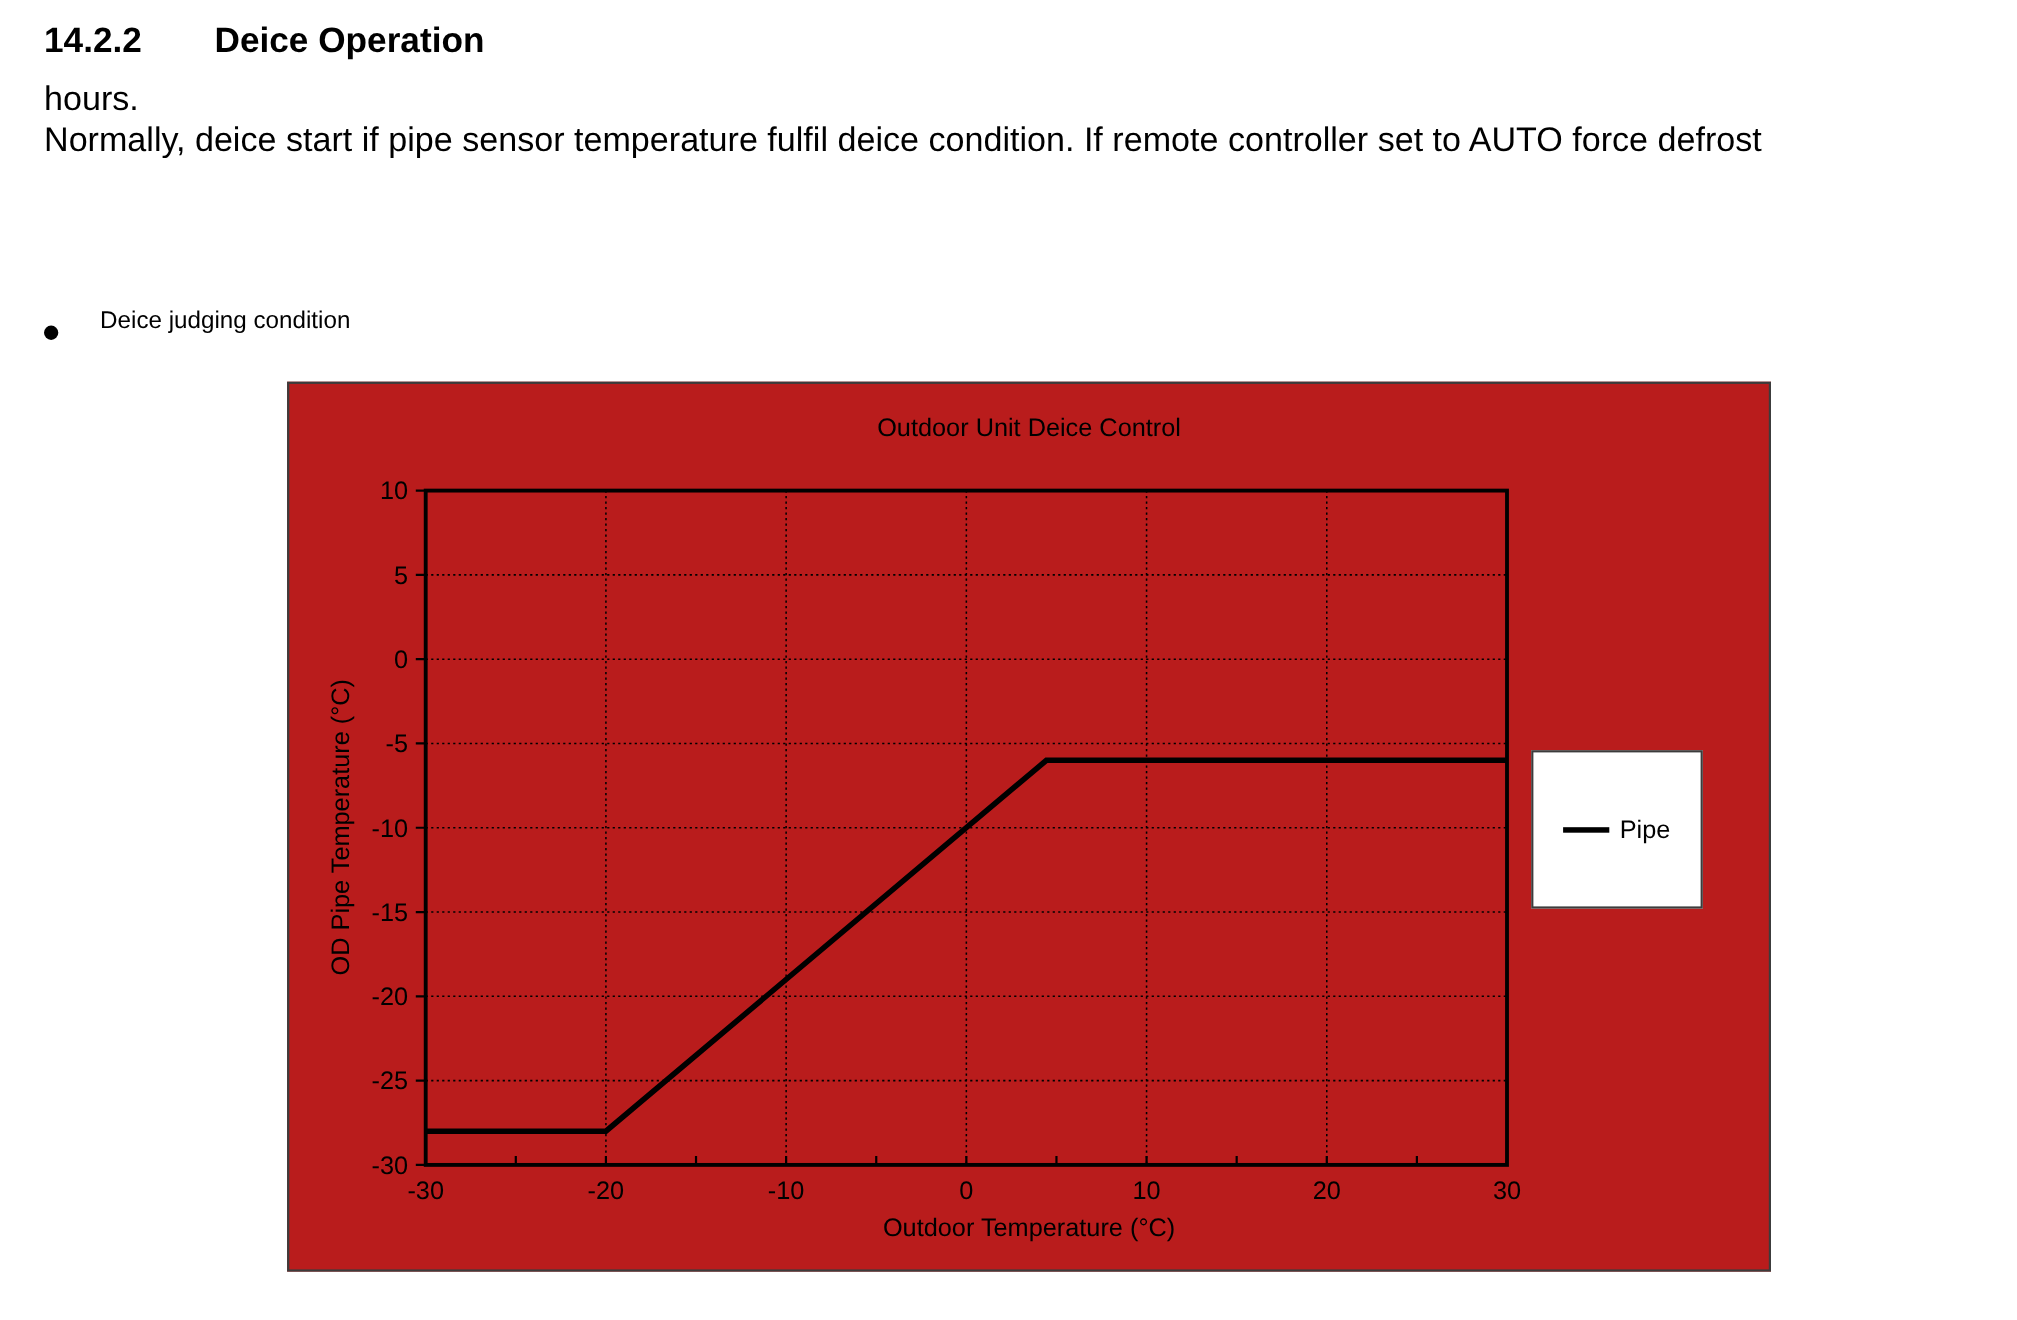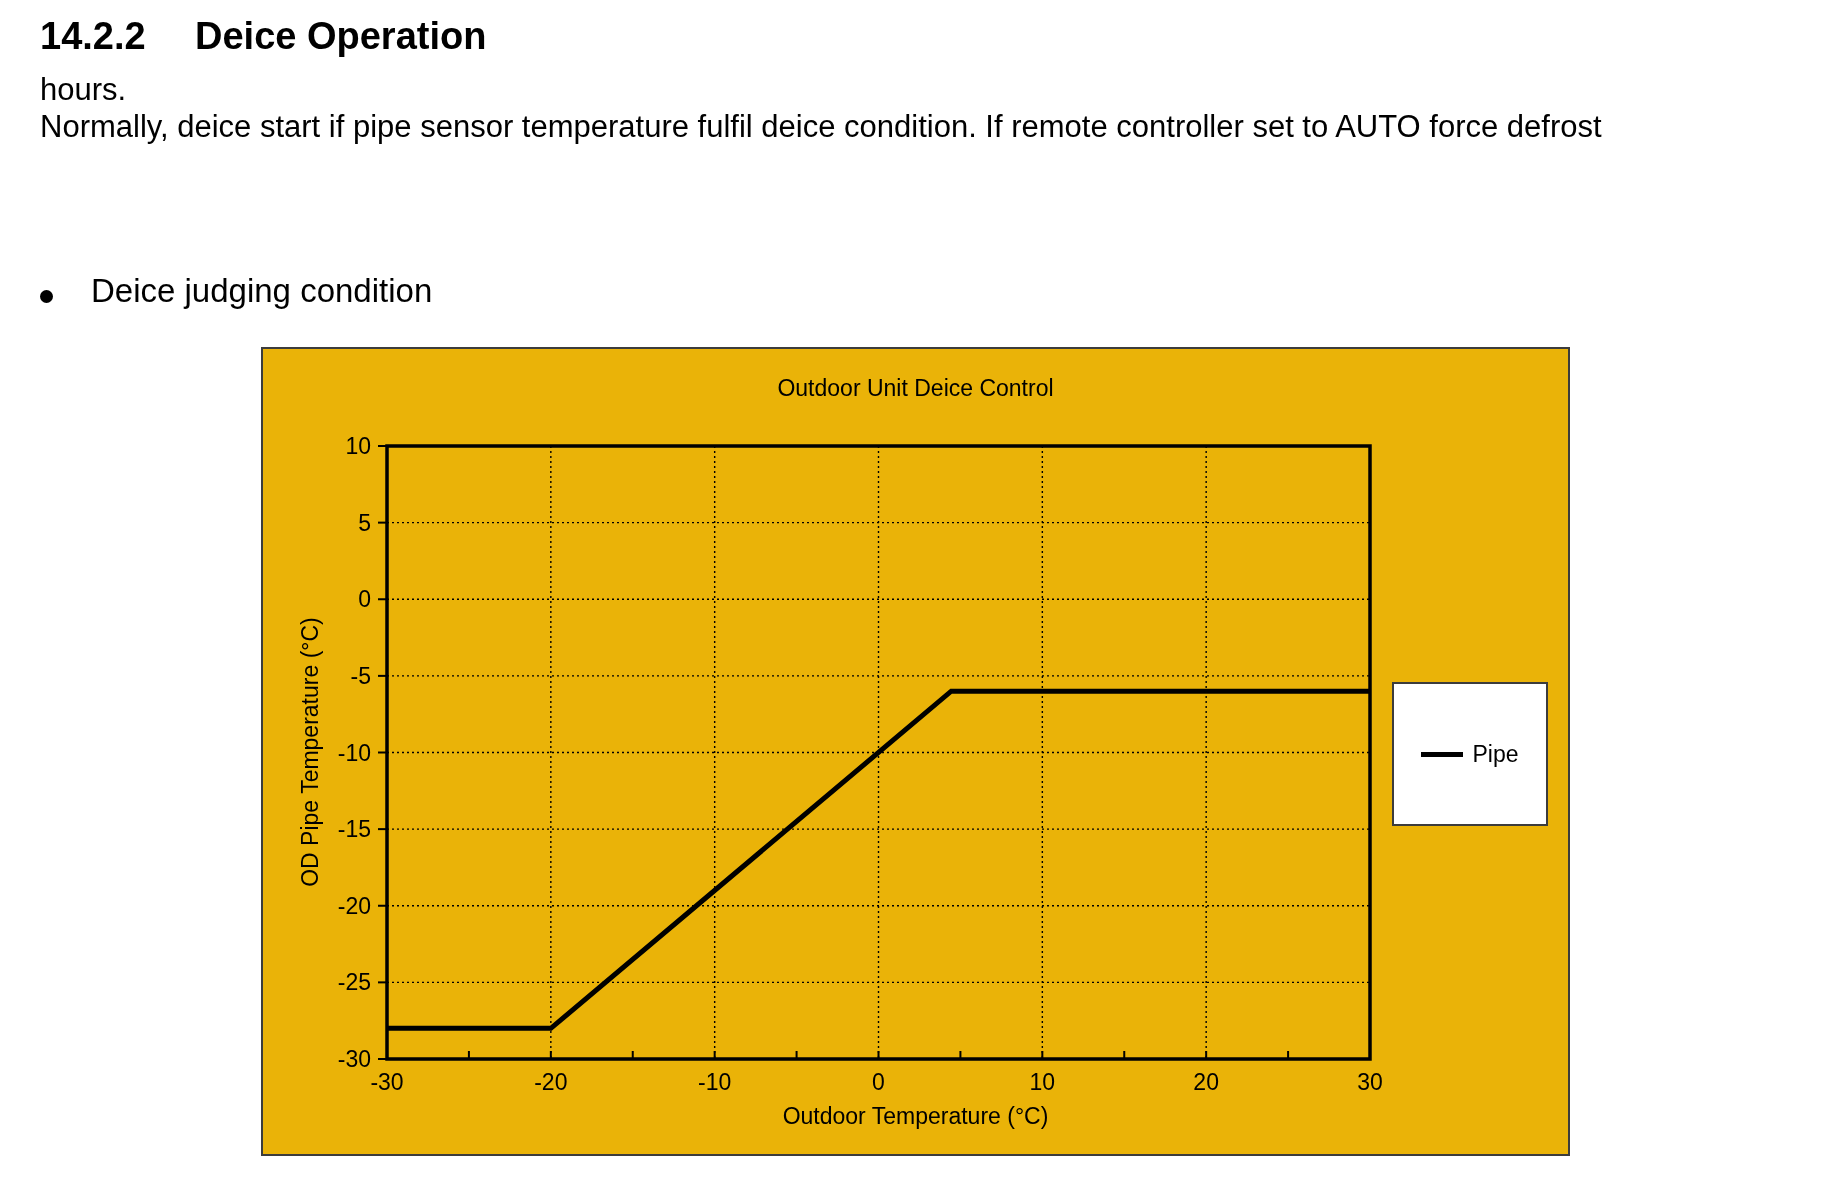--- a/index.html
+++ b/index.html
@@ -11,7 +11,7 @@
   
   .heading{
     position:absolute;left:40px;top:16px;margin:0;
-    font-size:38px;font-weight:bold;line-height:40px;white-space:nowrap;
+    font-size:32px;font-weight:bold;line-height:40px;white-space:nowrap;
   }
   .heading .hnum{display:inline-block;width:155px;}
   .intro{

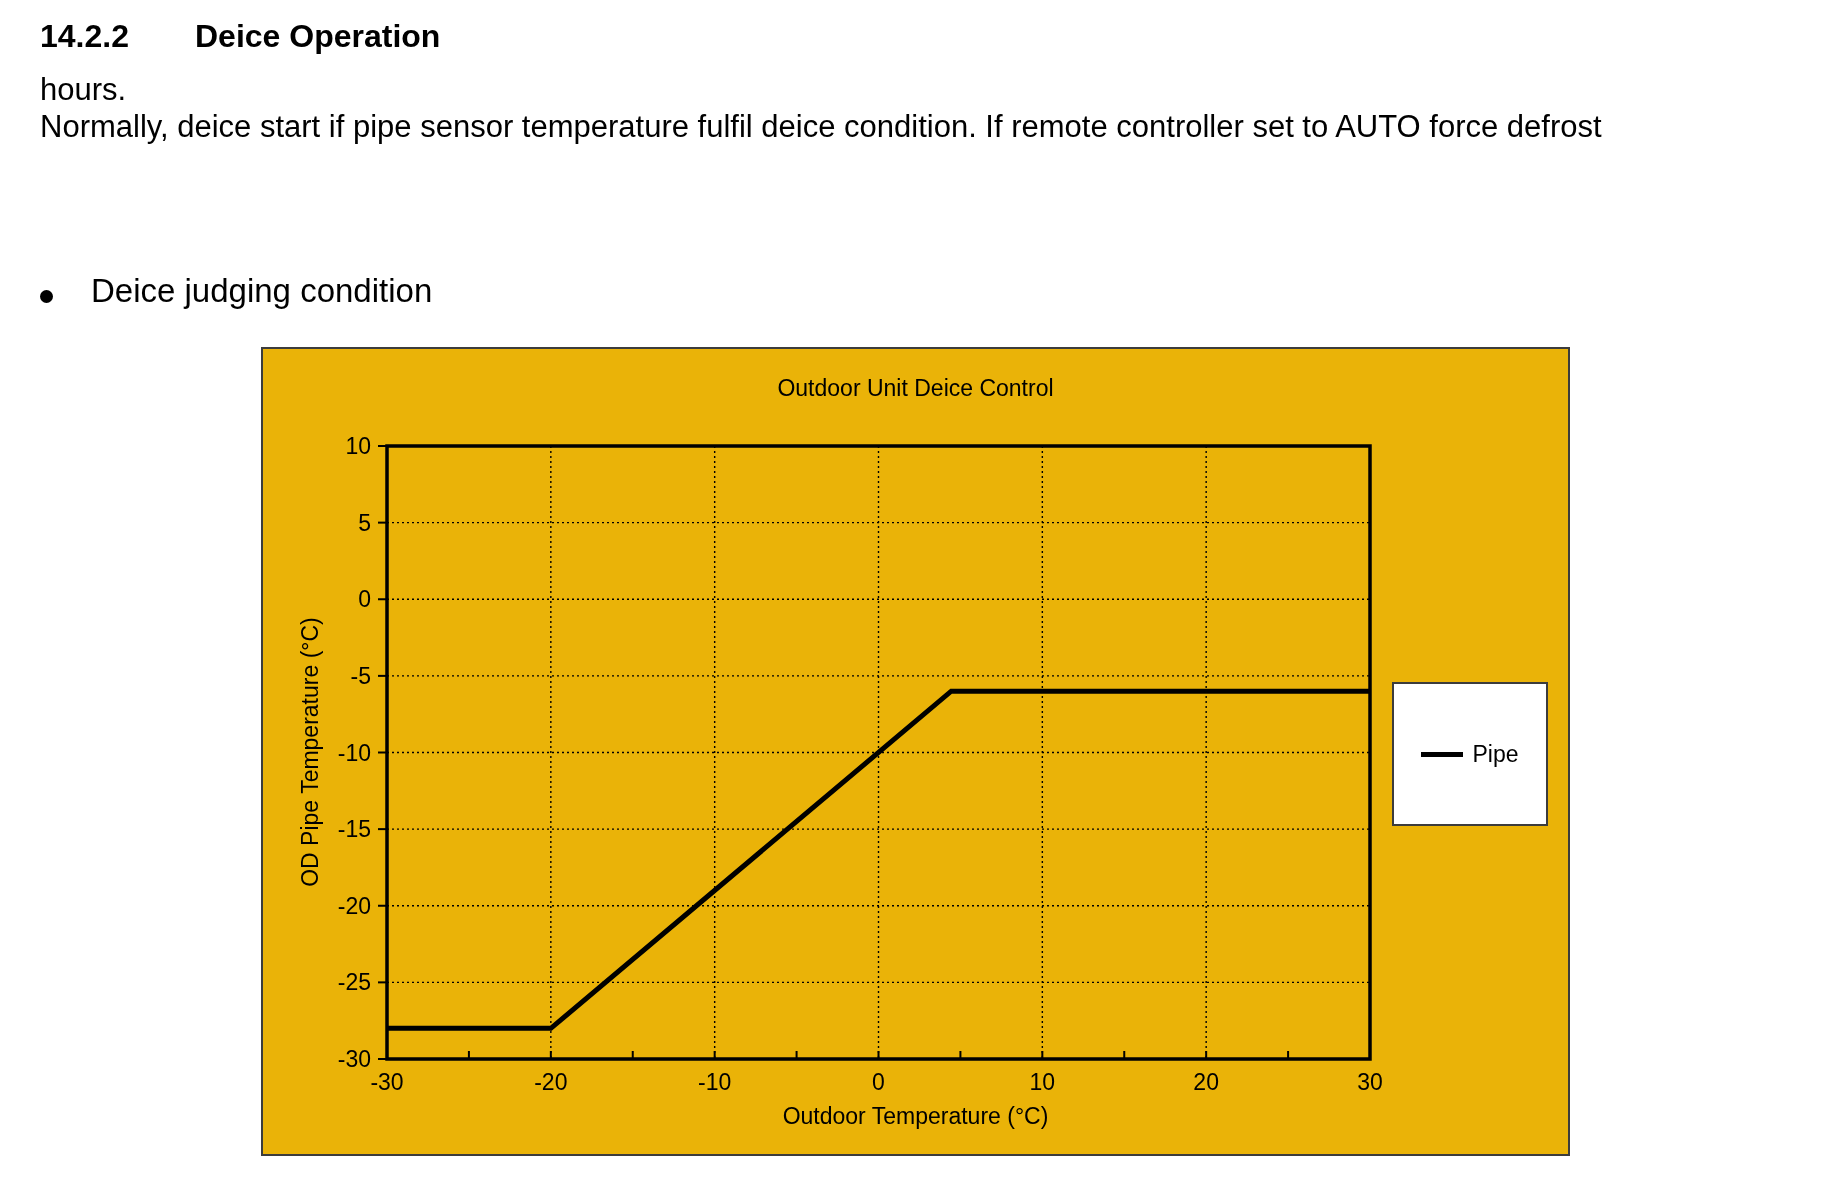--- a/index.html
+++ b/index.html
@@ -20,7 +20,7 @@
   }
   .bullet-row{
     position:absolute;left:40px;top:272px;
-    display:flex;align-items:center;font-size:33px;line-height:37px;
+    display:flex;align-items:flex-end;font-size:22px;line-height:37px;
   }
   .bullet-dot{
     width:13px;height:13px;border-radius:50%;background:#000;

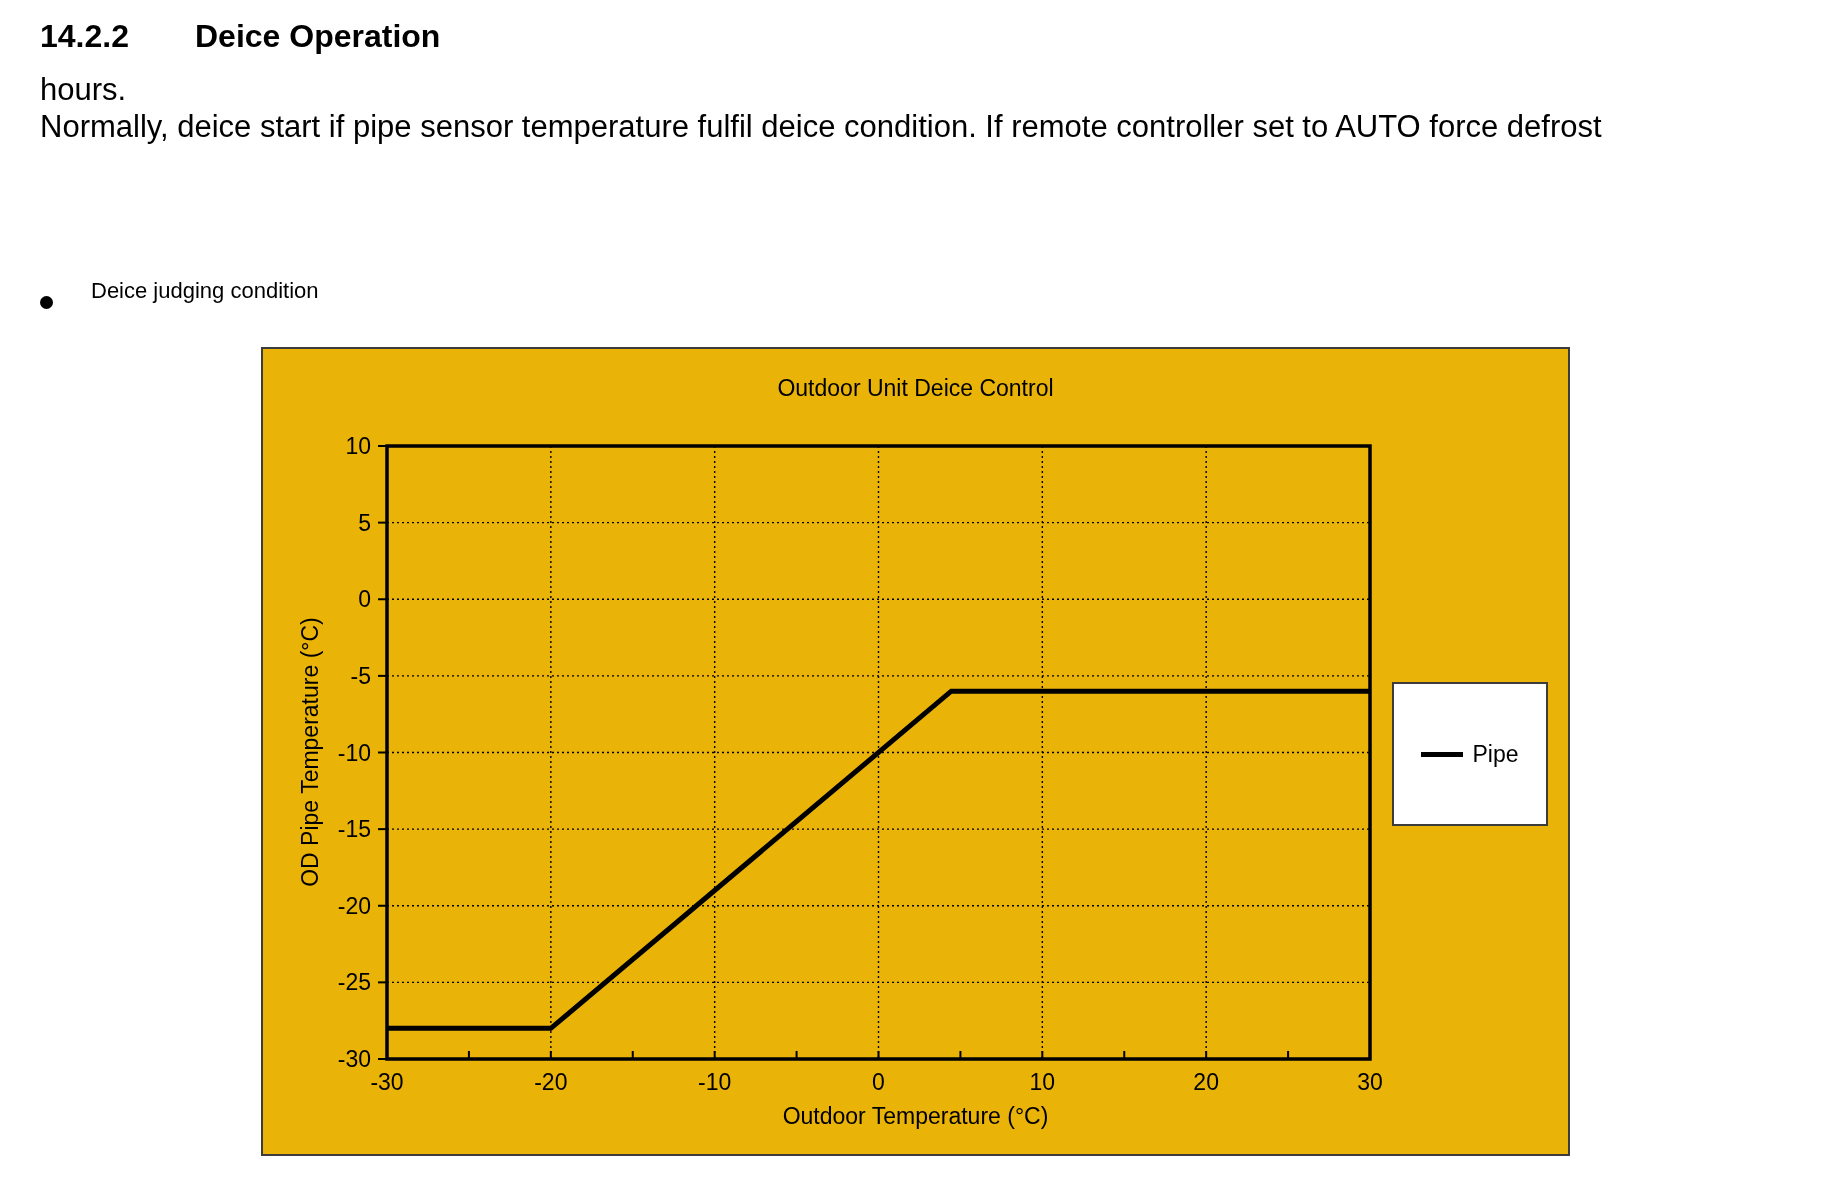--- a/index.html
+++ b/index.html
@@ -29,7 +29,7 @@
   
   .chart-container{
     position:absolute;left:261px;top:347px;width:1305px;height:805px;
-    border:2px solid #3c3c3c;background:#eab308;
+    border:2px solid #3c3c3c;background:#b91c1c;padding-left:40px;
   }
   .chart-container svg{position:absolute;left:0;top:0;}
   .chart-title{

